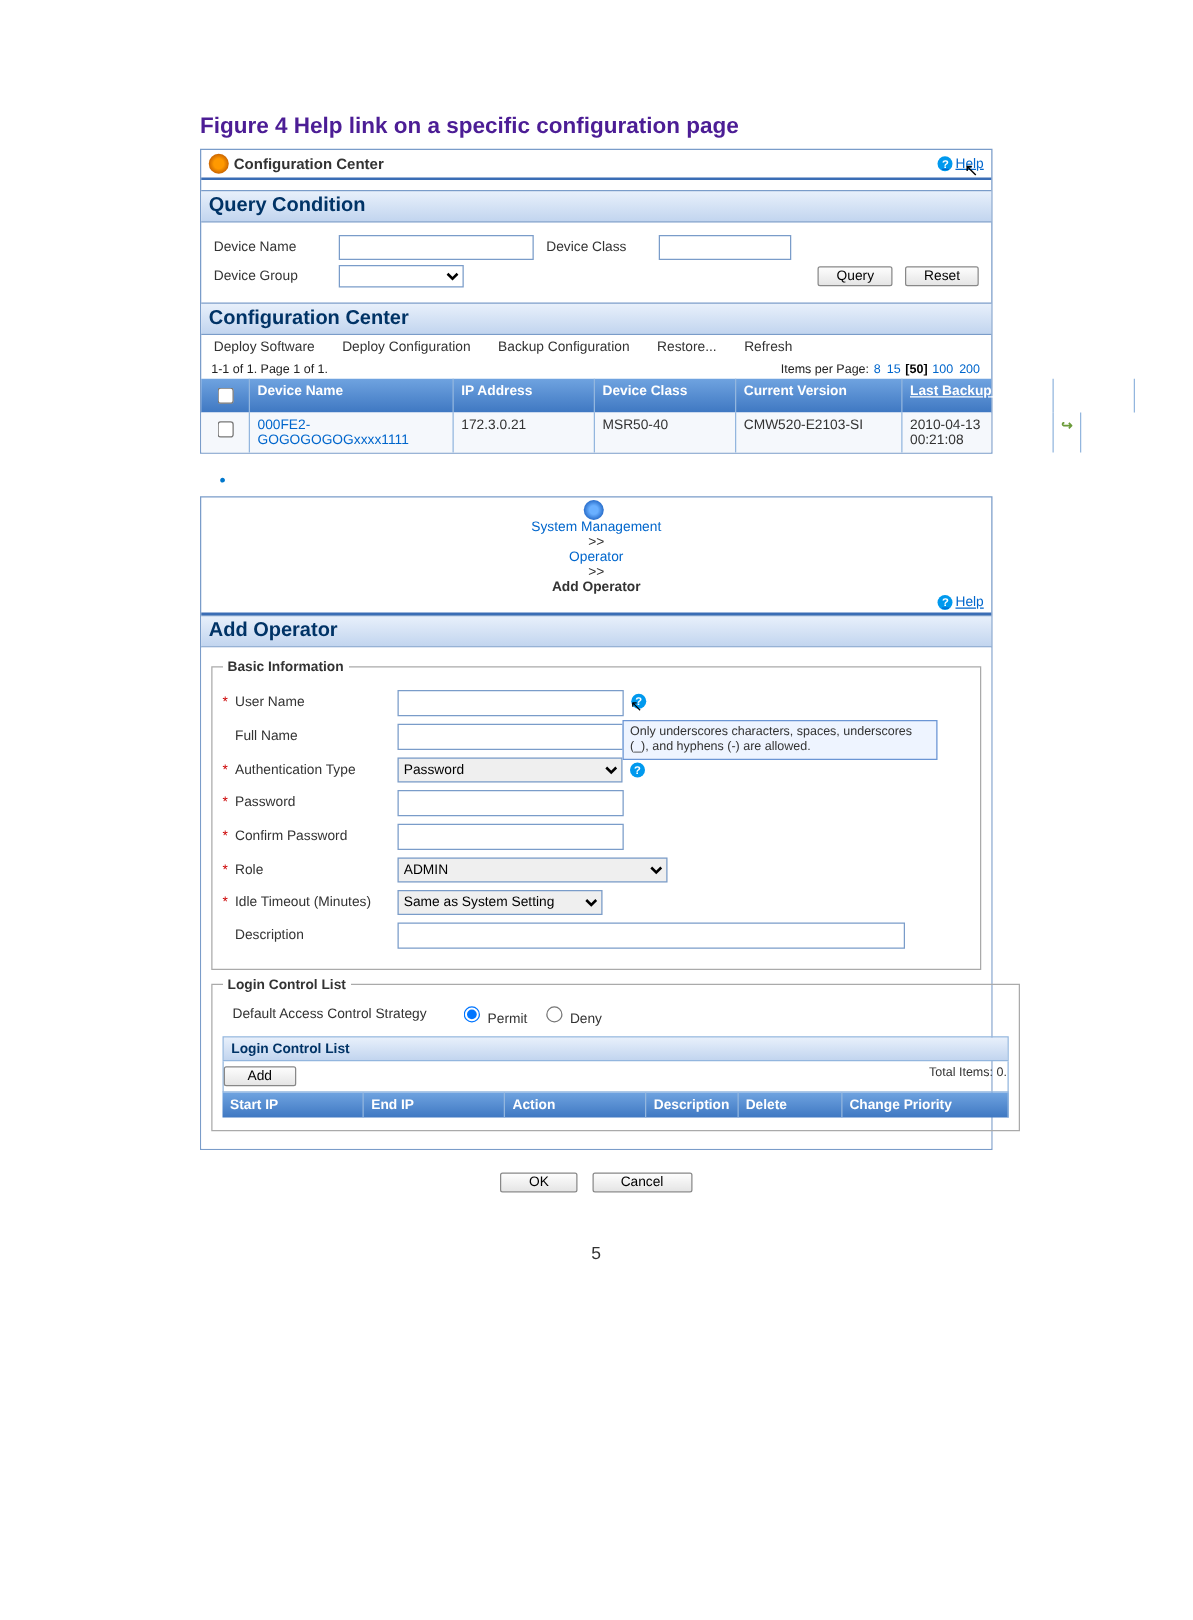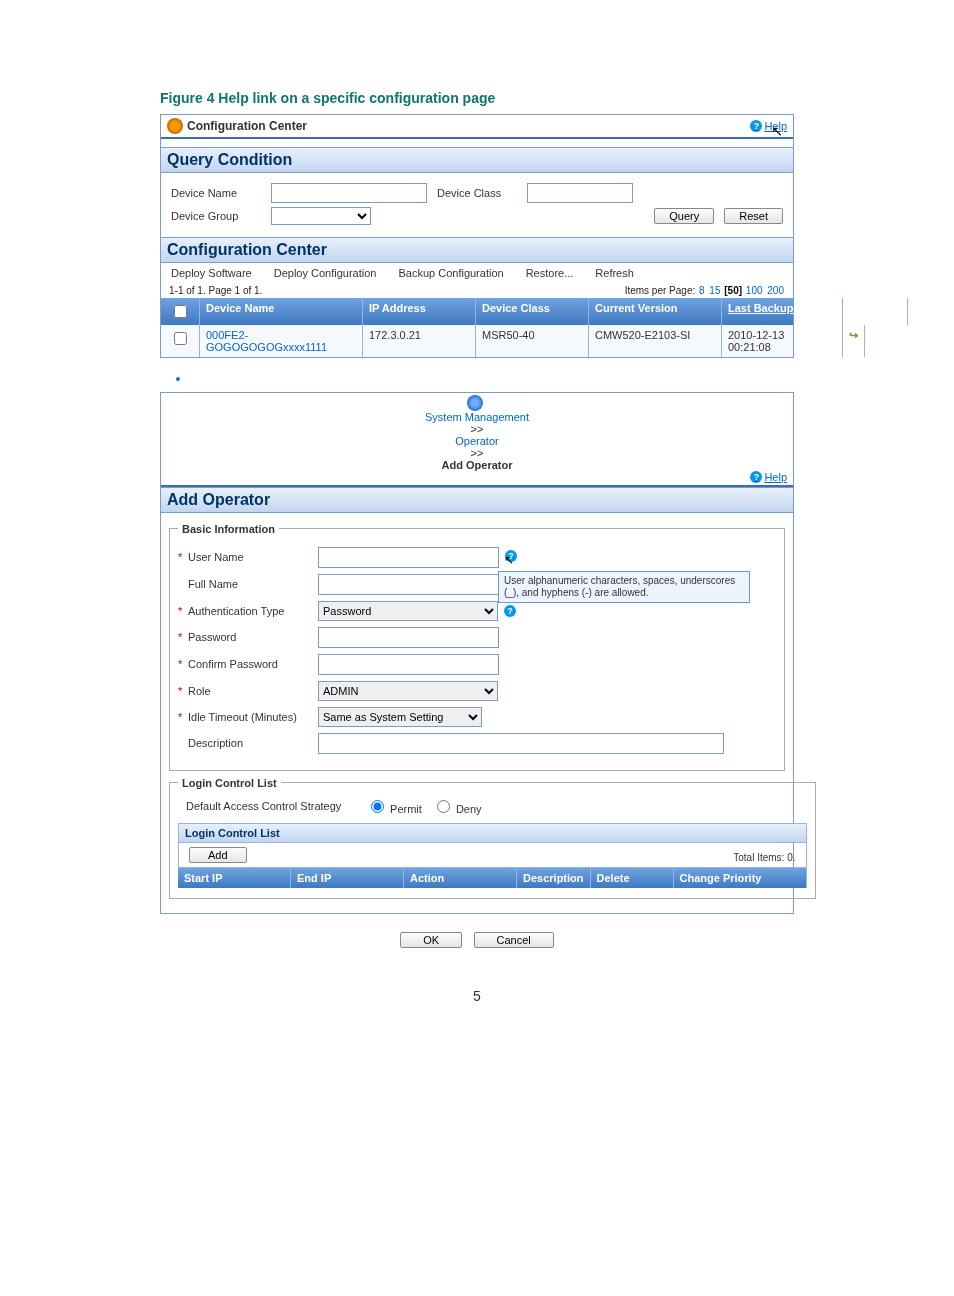--- a/index.html
+++ b/index.html
@@ -4,7 +4,7 @@
 <style>
   body { margin:0; padding:0; font-family: Arial, sans-serif; font-size:12px; color:#333; background:#fff; }
   .page { width:954px; margin:0 auto; padding:80px 160px 40px; box-sizing:border-box;}
-  .fig-title { color:#0f766e; font-weight:bold; font-size:14px; margin:10px 0 8px; }
+  .fig-title { color:#4c1d95; font-weight:bold; font-size:18px; margin:10px 0 8px; }
   .body-text { font-size:14px; line-height:1.7; text-align:justify; margin:15px 0 5px 0;}
   .bullet-row { display:flex; }
   .bullet-dot { width:36px; flex:none; color:#0077cc; font-size:14px; text-align:center; line-height:1.7;}

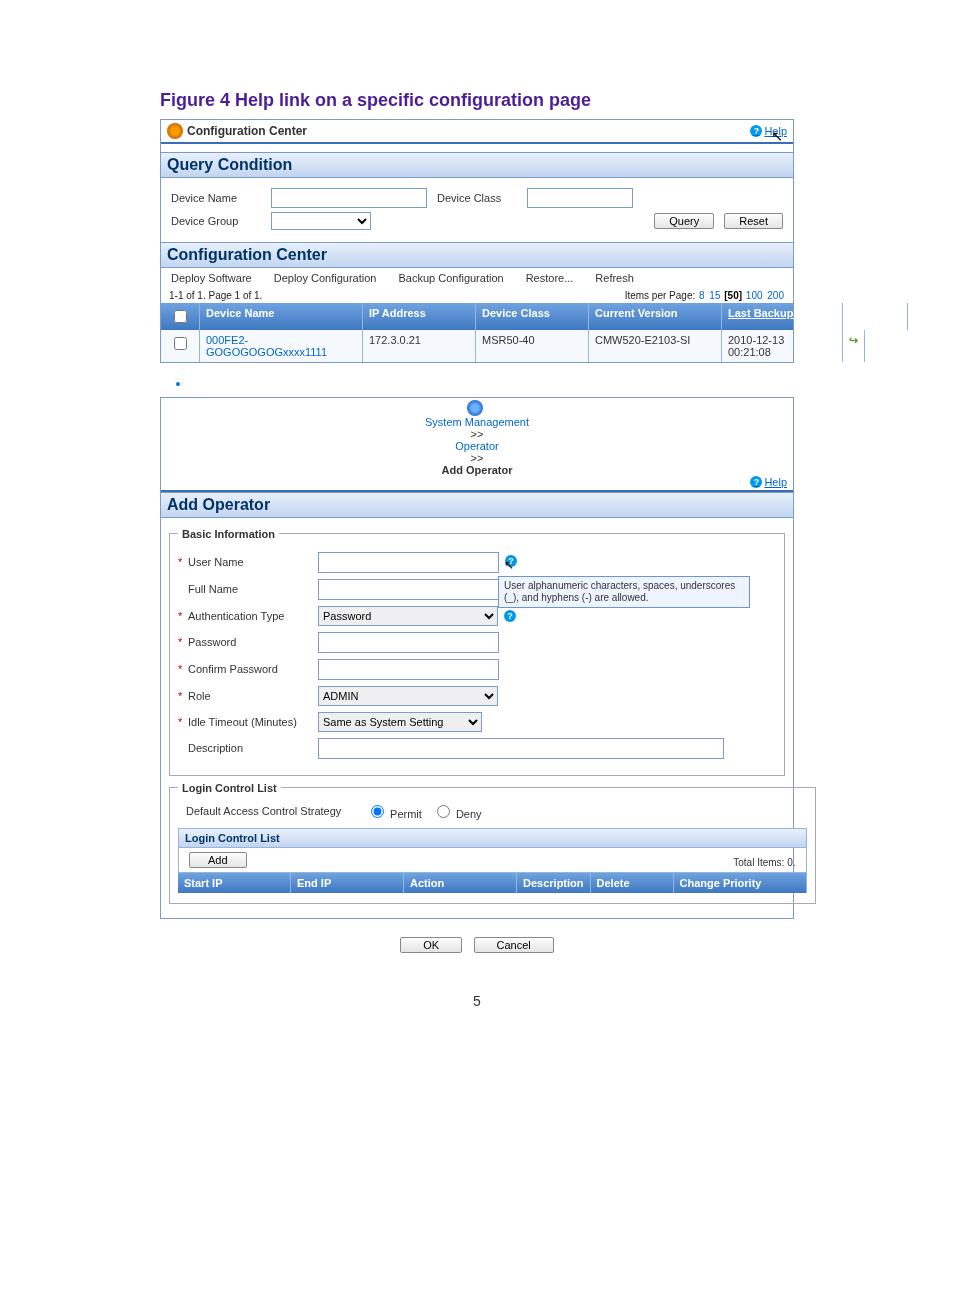--- a/index.html
+++ b/index.html
@@ -148,7 +148,7 @@
       <div class="cell cw-class">MSR50-40</div>
       <div class="cell cw-ver">CMW520-E2103-SI</div>
       <div class="cell cw-time">
-        <span>2010-12-13</span><br><span>00:21:08</span>
+        <span>2010-04-13</span><br><span>00:21:08</span>
       </div>
       <div class="cell cw-op"><span class="op-arrow">↪</span></div>
     </div>

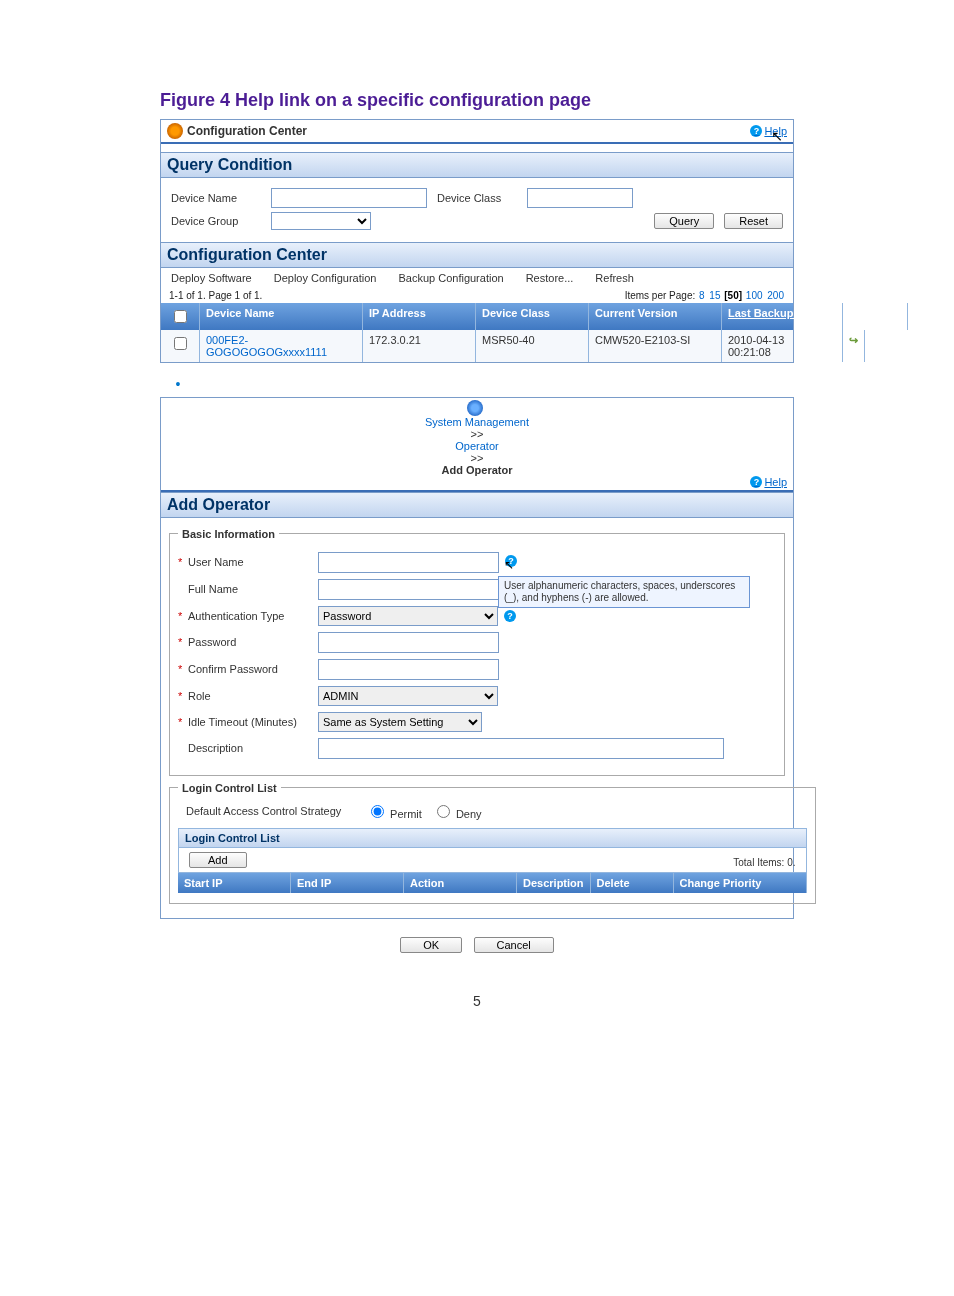--- a/index.html
+++ b/index.html
@@ -192,7 +192,7 @@
             <span class="flbl">Full Name</span>
           <input class="finput" style="">
         </div>
-        <div class="tooltip-box" style="top:36px;left:328px;">User alphanumeric characters, spaces, underscores (_), and hyphens (-) are allowed.</div>
+        <div class="tooltip-box" style="top:36px;left:328px;">Only underscores characters, spaces, underscores (_), and hyphens (-) are allowed.</div>
 
         <div class="frow">
           <span class="req">*</span>

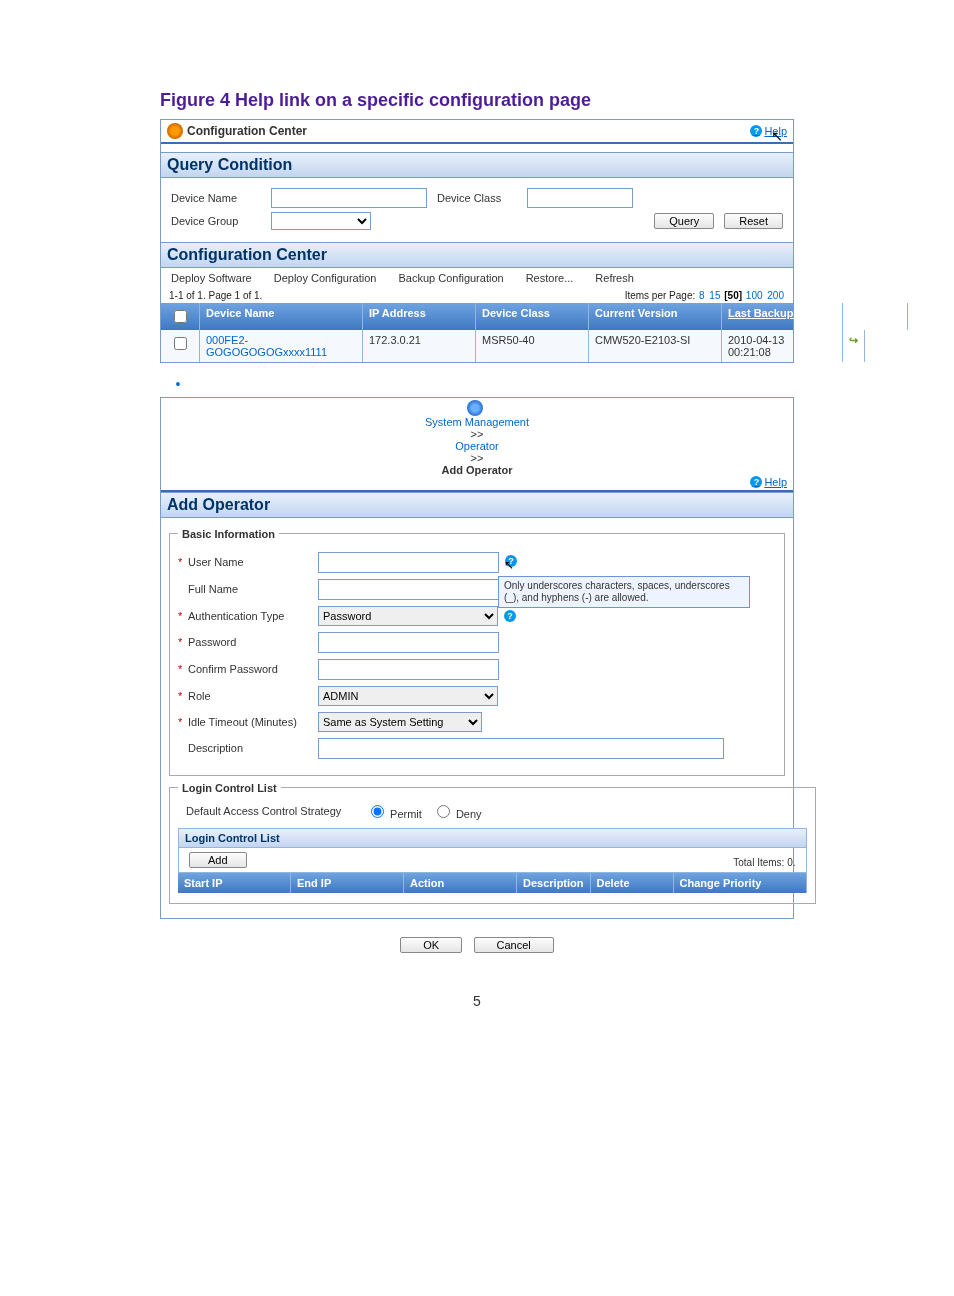--- a/index.html
+++ b/index.html
@@ -213,7 +213,7 @@
         <div class="frow">
           <span class="req">*</span>
             <span class="flbl">Role</span>
-          <select class="fsel" style="width:180px;"><option>ADMIN</option></select>
+          <select class="fsel" style="width:216px;"><option>ADMIN</option></select>
         </div>
         <div class="frow">
           <span class="req">*</span>

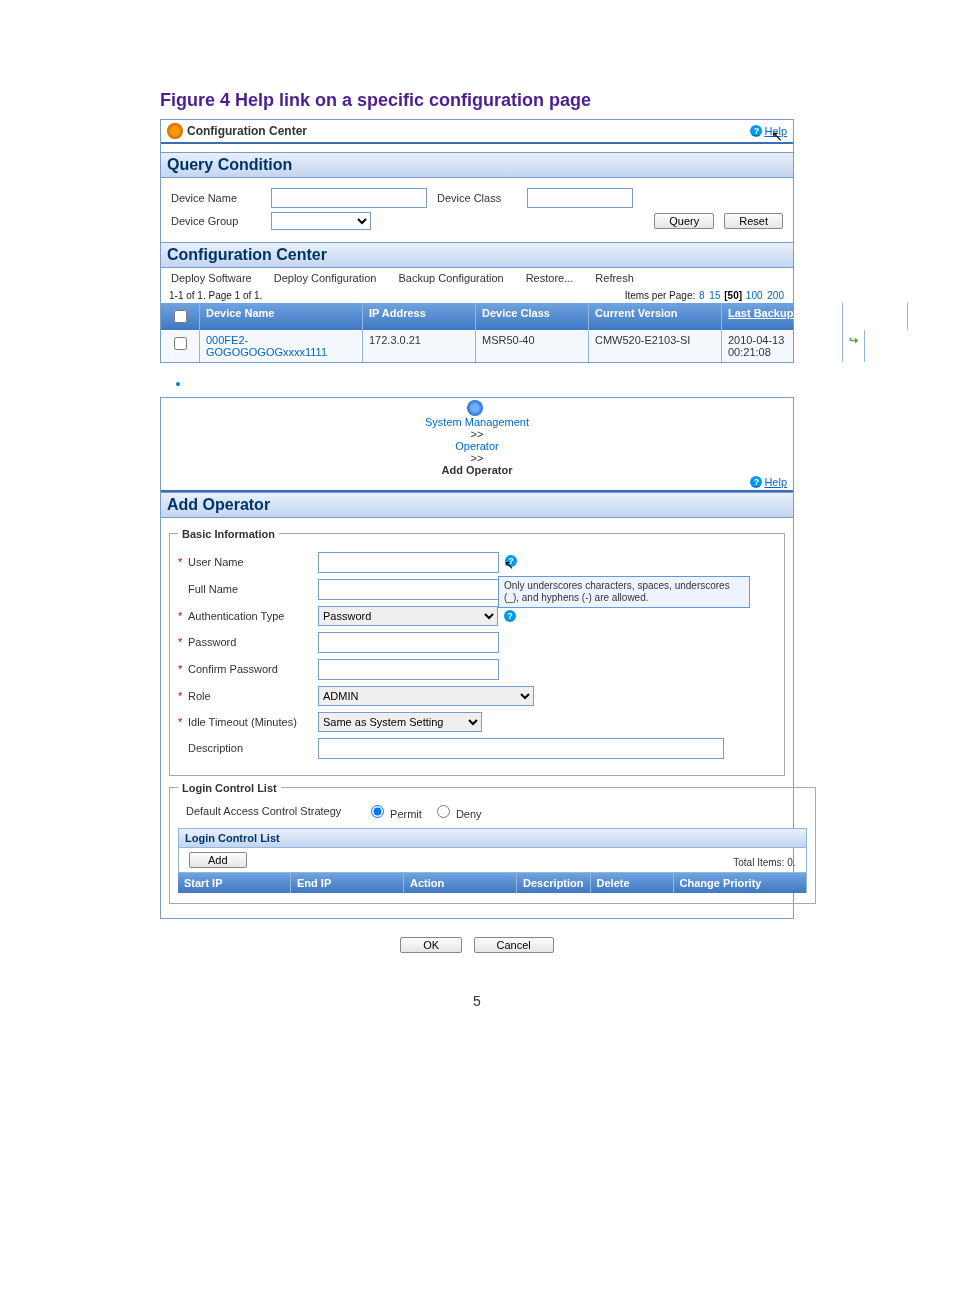--- a/index.html
+++ b/index.html
@@ -56,7 +56,7 @@
   select.fsel { border:1px solid #7a9cc9; height:20px; font-size:11px;}
   .tooltip-box { position:absolute; border:1px solid #6b95d4; background:#eef4ff; font-size:10px; padding:3px 5px; width:240px; line-height:1.2; color:#333;}
   .lcl-head { background:linear-gradient(#e8f0fb,#c2d5ef); border:1px solid #93b6de; font-weight:bold; padding:3px 6px; font-size:11px; color:#003366;}
-  .lcl-bar { border:1px solid #93b6de; border-top:none; padding:4px 10px; display:flex; font-size:10px; align-items:flex-end;}
+  .lcl-bar { border:1px solid #93b6de; border-top:none; padding:4px 0; display:flex; font-size:10px; align-items:flex-start;}
   .add-btn { background:linear-gradient(#fdfdfd,#e5e5e5); border:1px solid #888; padding:1px 18px; font-size:11px; border-radius:2px; cursor:pointer;}
   .lcl-grid-head { display:flex; background:linear-gradient(#6fa3e0,#3f78c2); color:#fff; font-weight:bold; font-size:11px;}
   .lcl-grid-head .cell { padding:4px 6px; border-right:1px solid #93b6de;}

